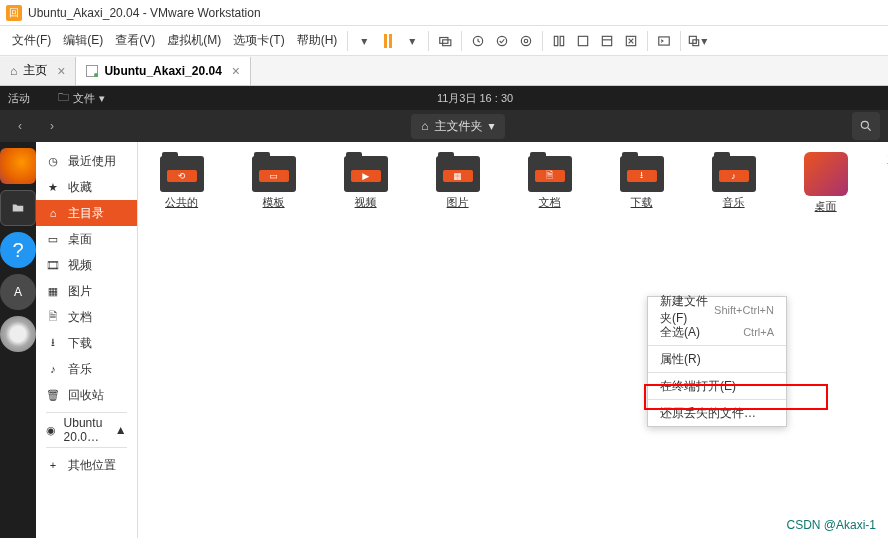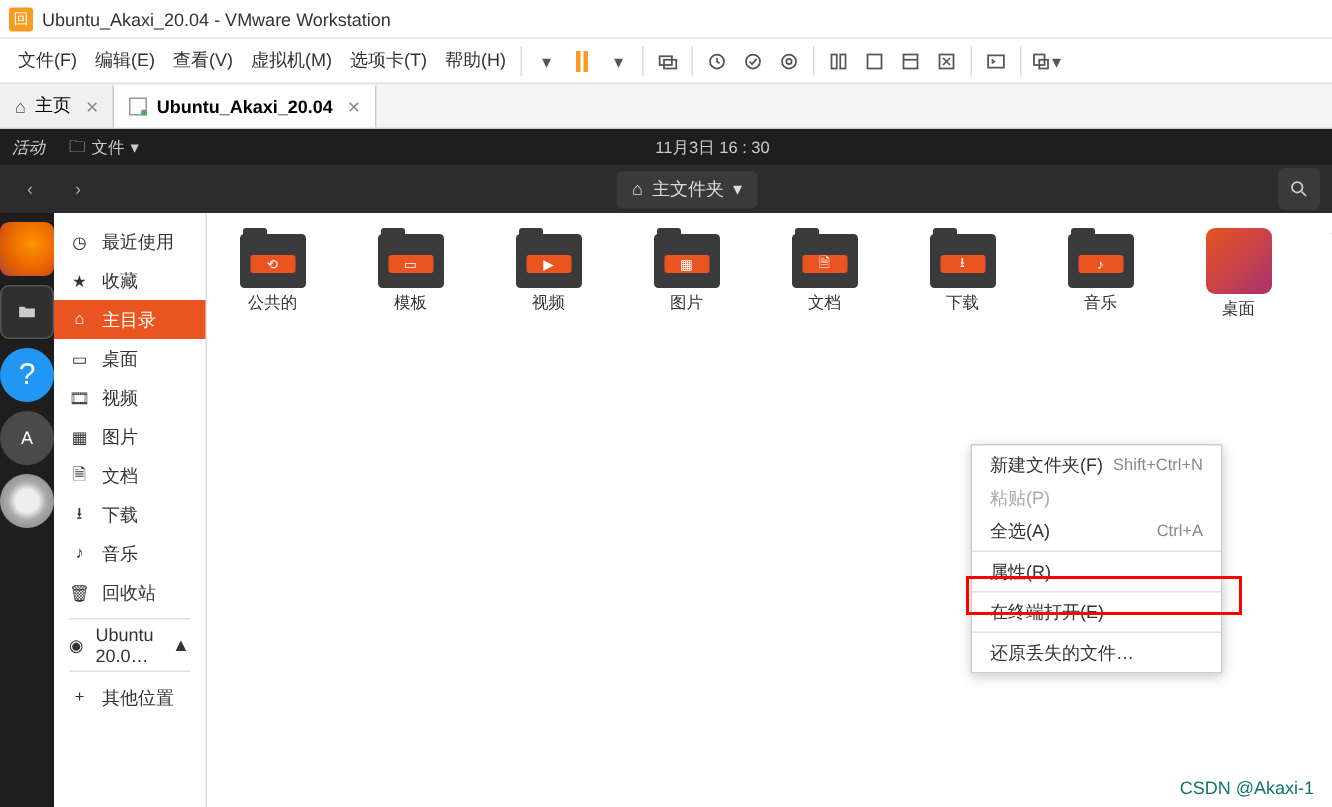--- a/index.html
+++ b/index.html
@@ -30,7 +30,7 @@
 
 
 .ubuntu-panel { height: 24px; background: #1e1e1e; color: #ccc; display: flex; align-items: center; padding: 0 8px; font-size: 11px; }
-.ubuntu-panel .activities { margin-right: 10px; font-style: italic; }
+.ubuntu-panel .activities { margin-right: 22px; }
 .ubuntu-panel .files-btn { display: flex; align-items: center; gap: 4px; padding: 2px 6px; }
 .ubuntu-panel .datetime { position: absolute; left: 50%; transform: translateX(-50%); margin-left: 31px; }
 

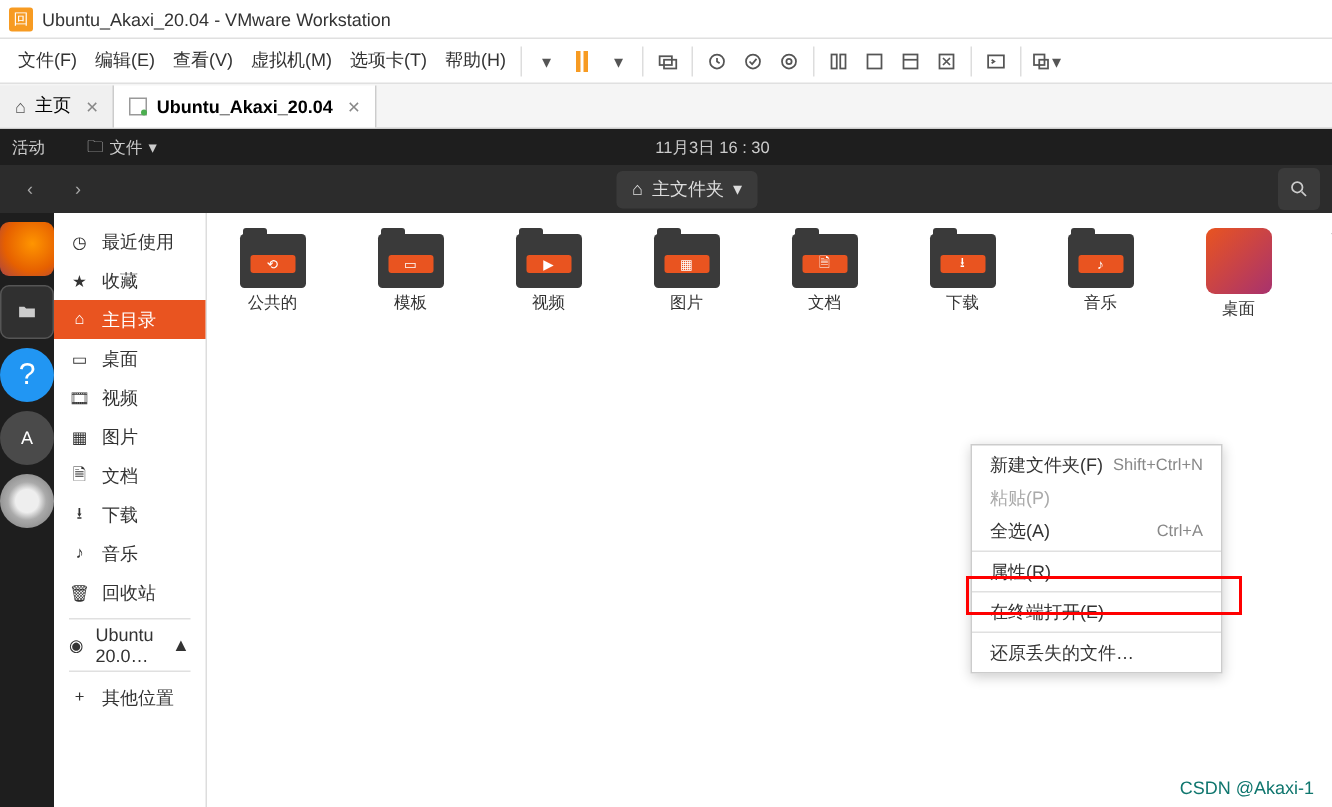--- a/index.html
+++ b/index.html
@@ -68,7 +68,7 @@
 .folder-icon::before { content: ""; position: absolute; top: -4px; left: 2px; width: 16px; height: 6px; background: #3a3a3a; border-radius: 2px 2px 0 0; }
 .folder-icon .badge { position: absolute; top: 14px; left: 50%; transform: translateX(-50%); width: 30px; height: 12px; background: #e95420; border-radius: 2px; display: flex; align-items: center; justify-content: center; color: #fff; font-size: 9px; }
 .app-icon { width: 44px; height: 44px; background: linear-gradient(135deg, #e95420, #a8326e); border-radius: 6px; }
-.file-label { font-size: 11px; text-align: center; color: #333; line-height: 1.2; word-break: break-all; }
+.file-label { font-size: 11px; text-align: center; color: #333; line-height: 1.2; word-break: break-all; text-decoration: underline; }
 
 
 .context-menu { position: absolute; top: 296px; left: 647px; width: 168px; background: #fff; border: 1px solid #ccc; box-shadow: 0 2px 8px rgba(0,0,0,0.2); padding: 2px 0; }

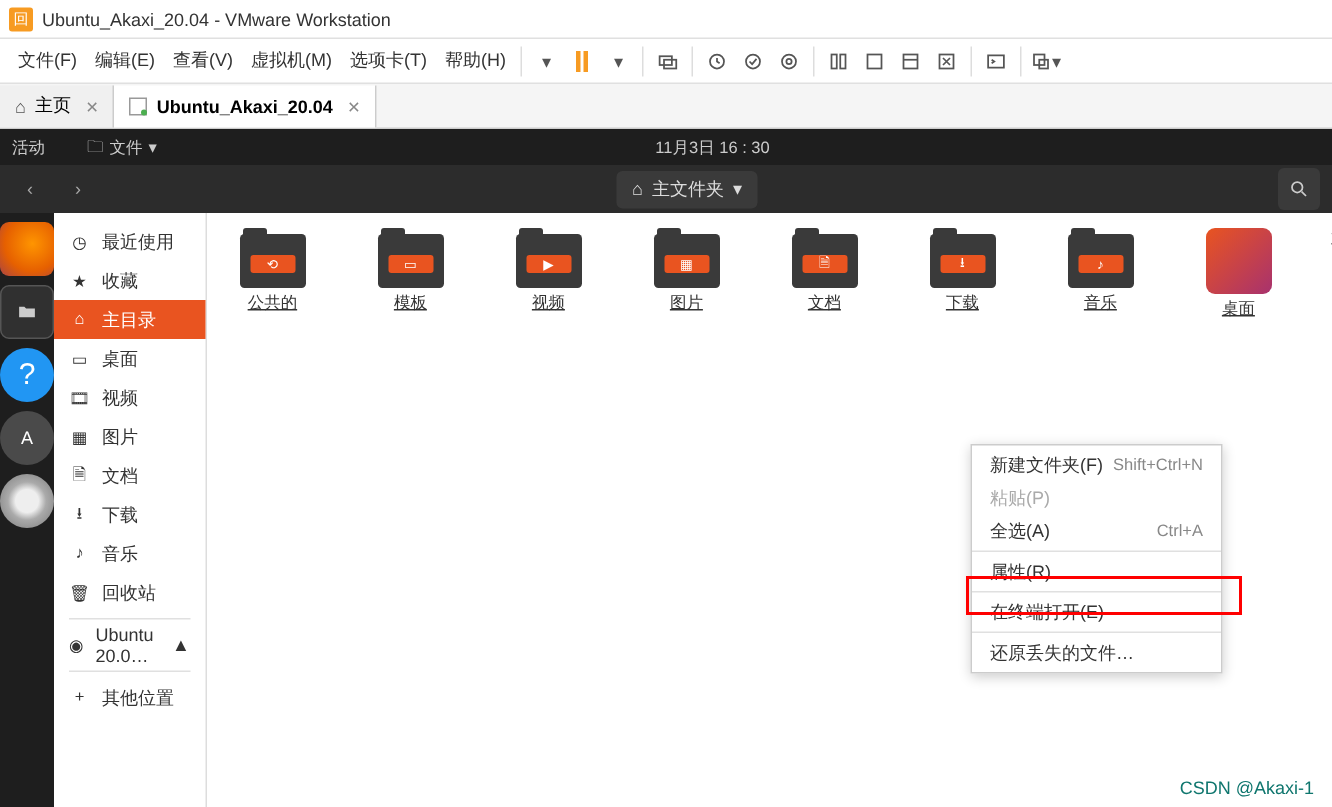--- a/index.html
+++ b/index.html
@@ -71,7 +71,7 @@
 .file-label { font-size: 11px; text-align: center; color: #333; line-height: 1.2; word-break: break-all; text-decoration: underline; }
 
 
-.context-menu { position: absolute; top: 296px; left: 647px; width: 168px; background: #fff; border: 1px solid #ccc; box-shadow: 0 2px 8px rgba(0,0,0,0.2); padding: 2px 0; }
+.context-menu { position: absolute; top: 296px; left: 647px; width: 140px; background: #fff; border: 1px solid #ccc; box-shadow: 0 2px 8px rgba(0,0,0,0.2); padding: 2px 0; }
 .ctx-item { height: 22px; display: flex; align-items: center; justify-content: space-between; padding: 0 12px; font-size: 12px; color: #333; cursor: pointer; }
 .ctx-item.disabled { color: #aaa; }
 .ctx-item .shortcut { color: #888; font-size: 11px; }

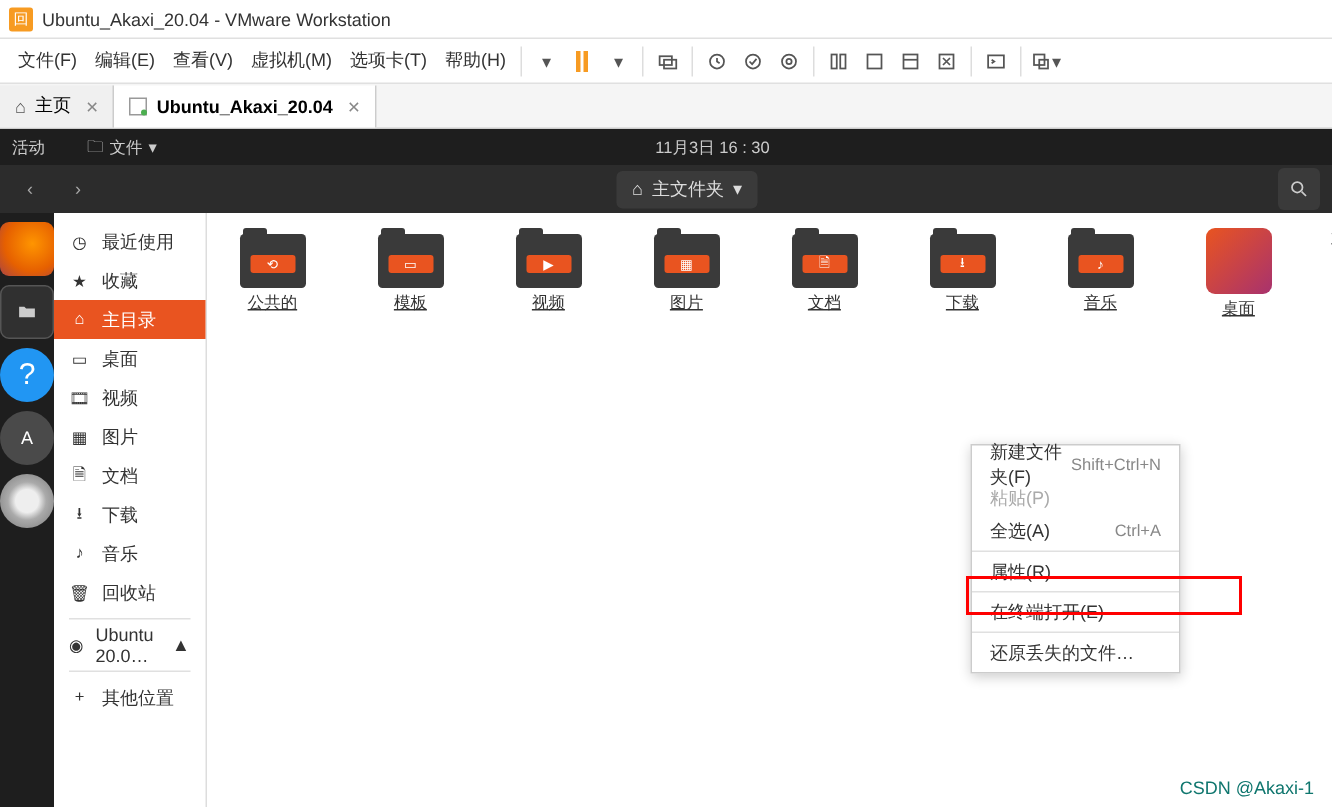--- a/index.html
+++ b/index.html
@@ -339,9 +339,6 @@
       <span>新建文件夹(F)</span>
       <span class="shortcut">Shift+Ctrl+N</span>
     </div>
-  <div class="ctx-item disabled">
-      <span>粘贴(P)</span>
-    </div>
   <div class="ctx-item">
       <span>全选(A)</span>
       <span class="shortcut">Ctrl+A</span>

